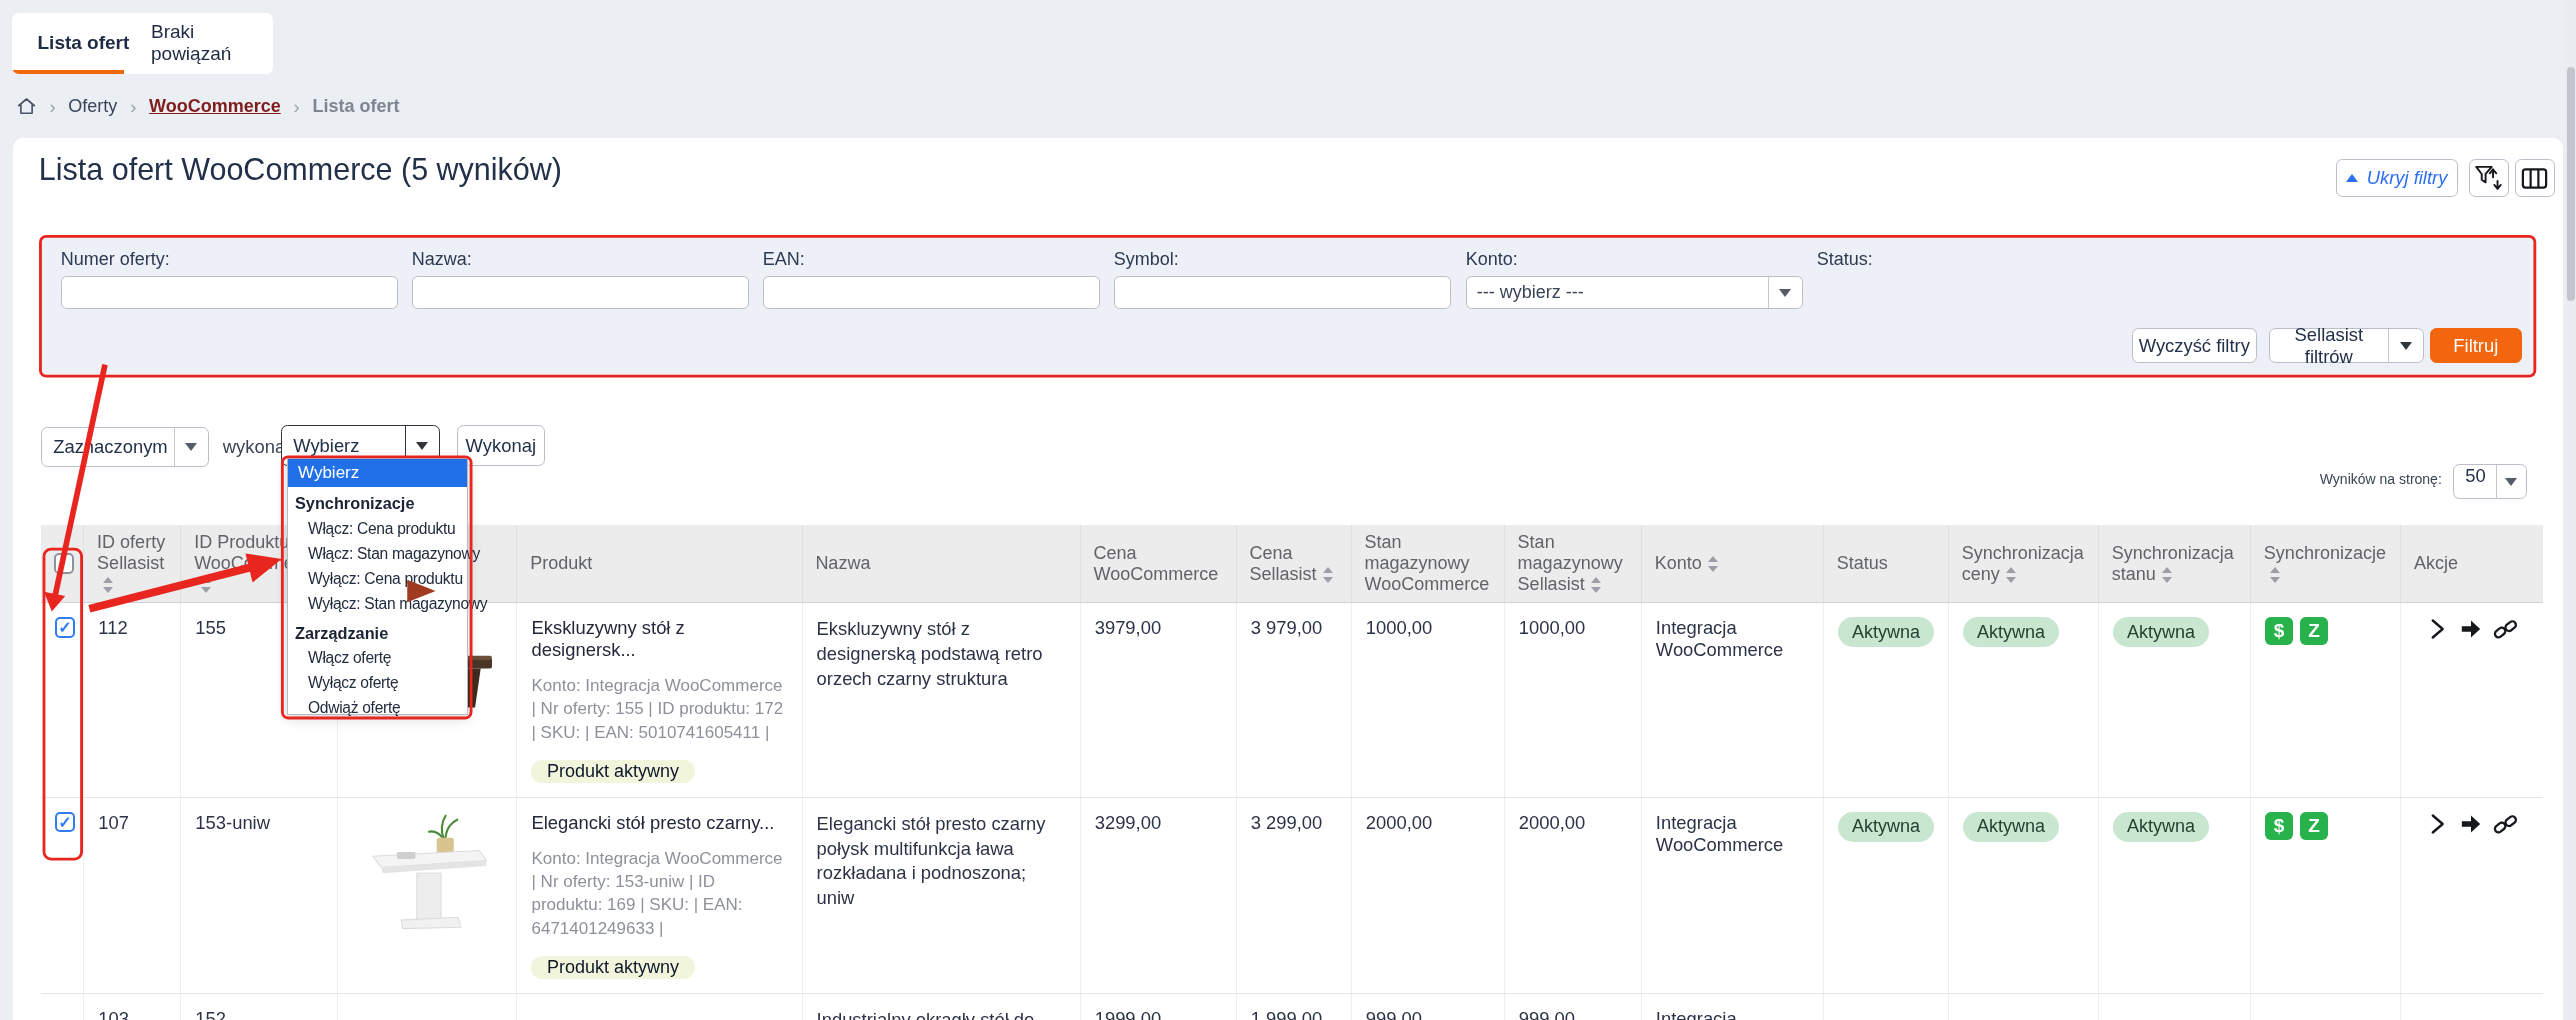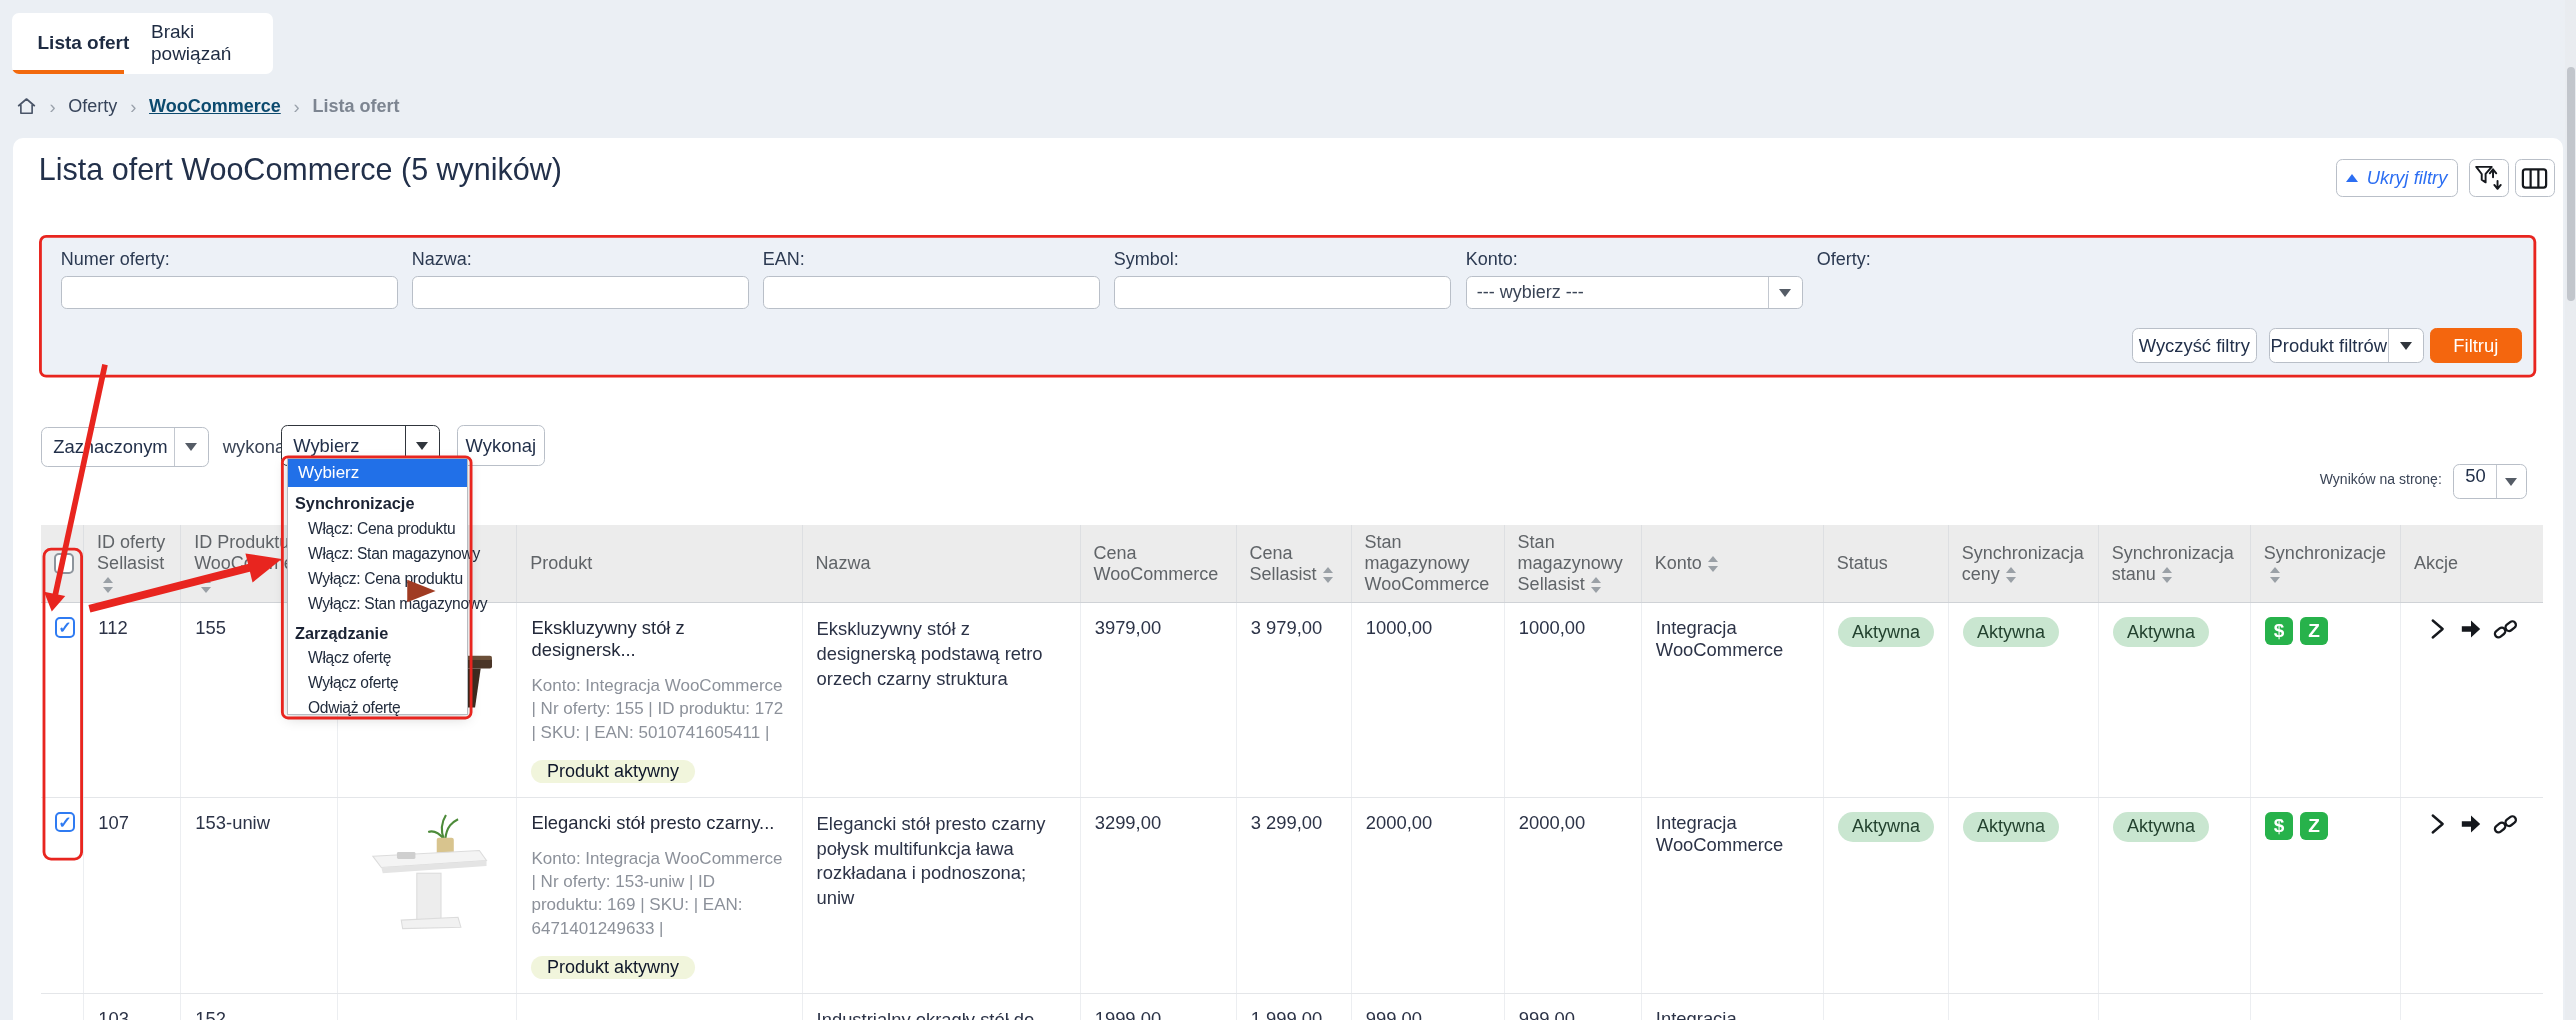--- a/index.html
+++ b/index.html
@@ -16,7 +16,7 @@
   .breadcrumb { position:absolute; left:15.6px; top:94px; height:25.5px; display:flex; align-items:center; gap:12.8px; font-size:18px; }
   .crumb-sep { color:#9aa1ab; font-size:18.4px; }
   .crumb { color:#37445a; }
-  .crumb.link { color:#0c4a6e; text-decoration:underline; font-weight:bold; }
+  .crumb.link { color:#7f1d1d; text-decoration:underline; font-weight:bold; }
   .crumb.current { color:#7d8591; font-weight:bold; }
 
   

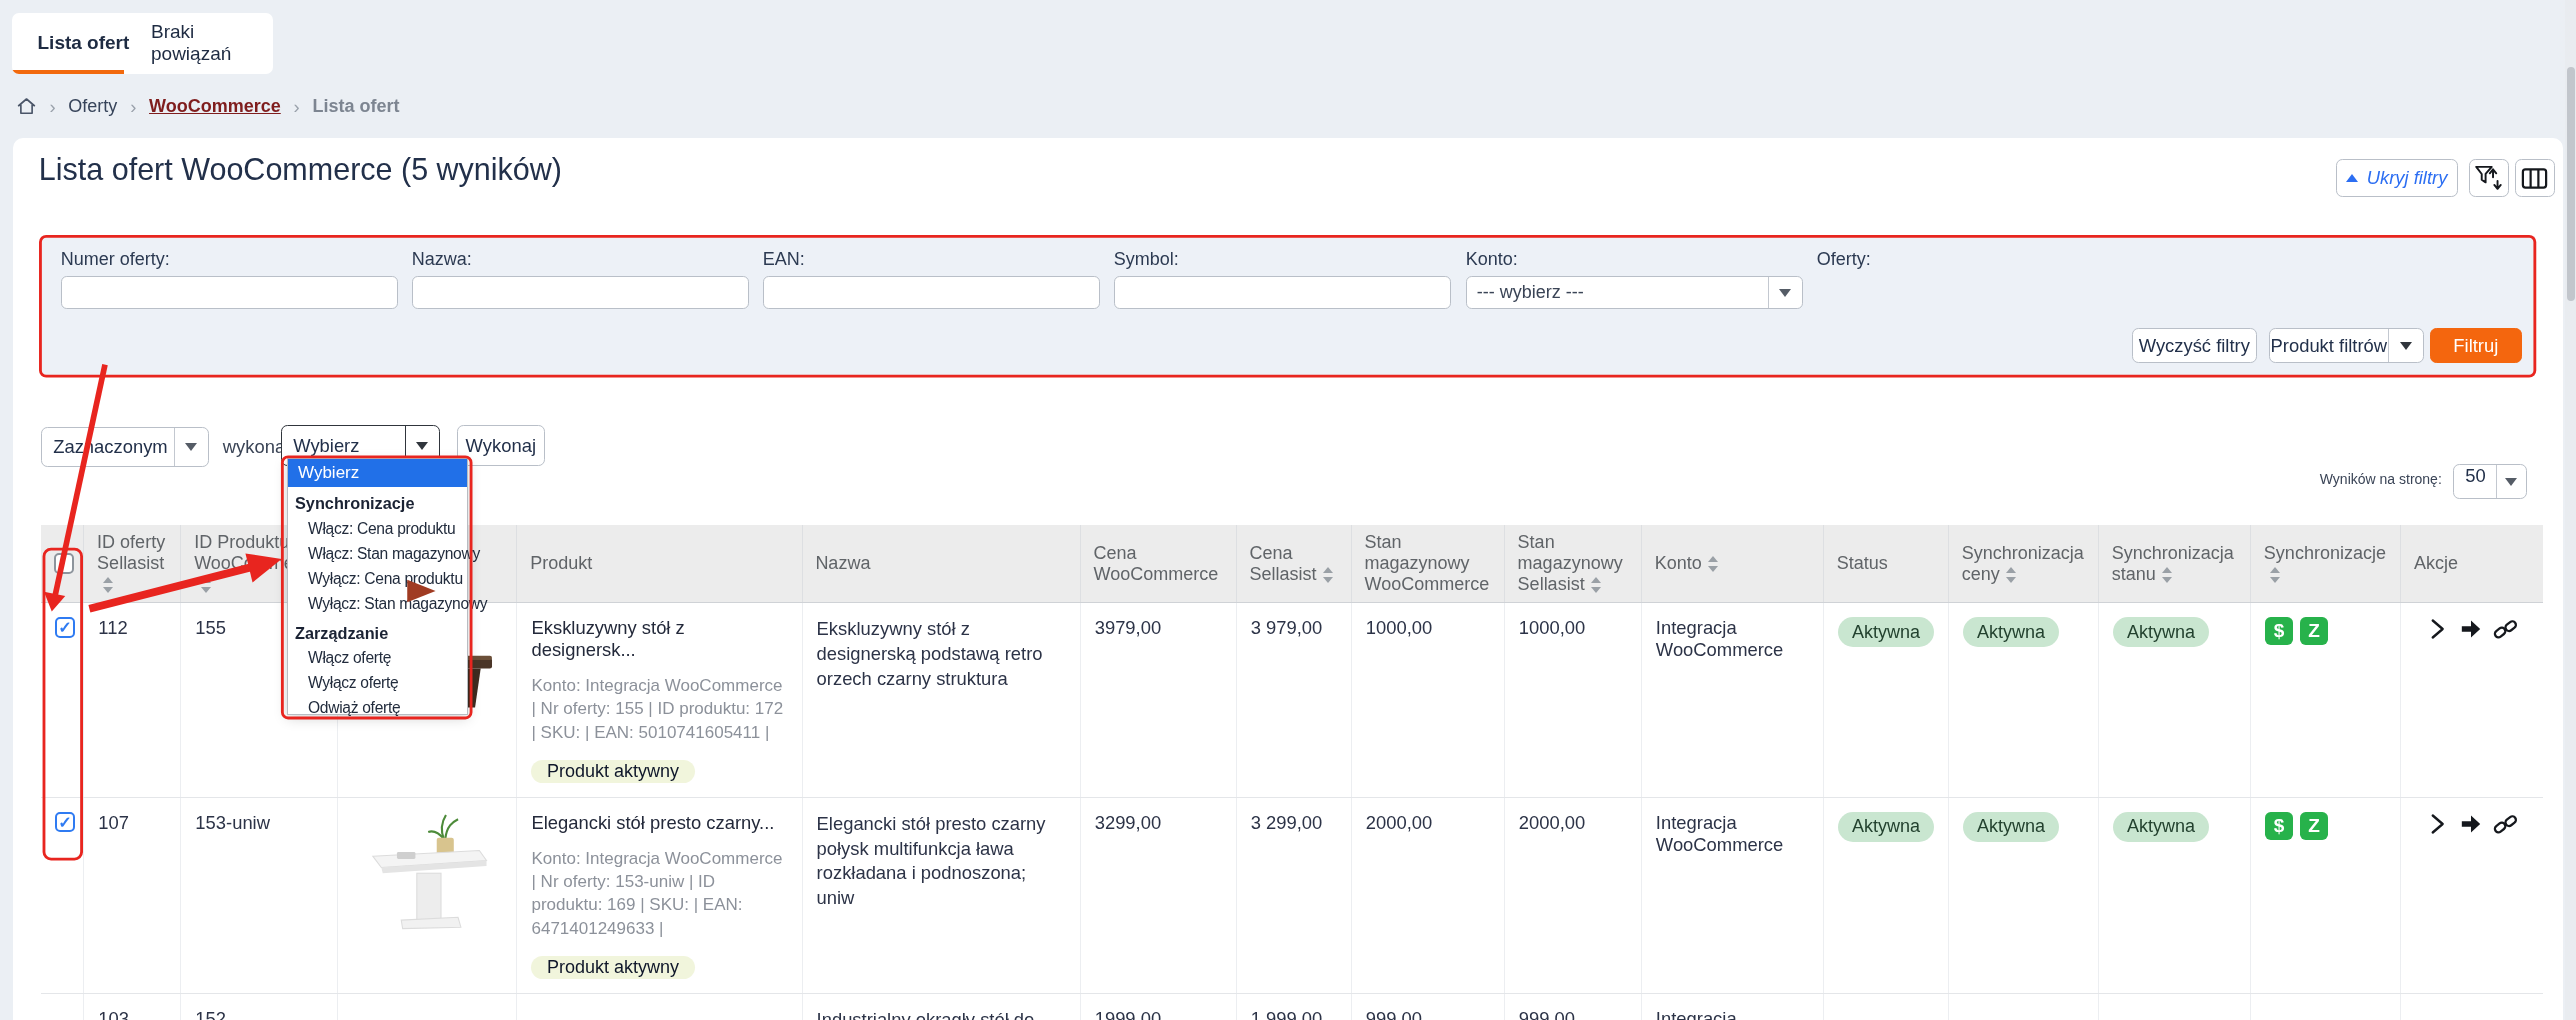--- a/index.html
+++ b/index.html
@@ -172,7 +172,7 @@
         </div>
       </div>
       <div class="ffield" style="left:1776px;">
-        <span class="flabel">Oferty:</span>
+        <span class="flabel">Status:</span>
       </div>
       <div class="fbtn btn-clear">Wyczyść filtry</div>
       <div class="fbtn btn-templates">

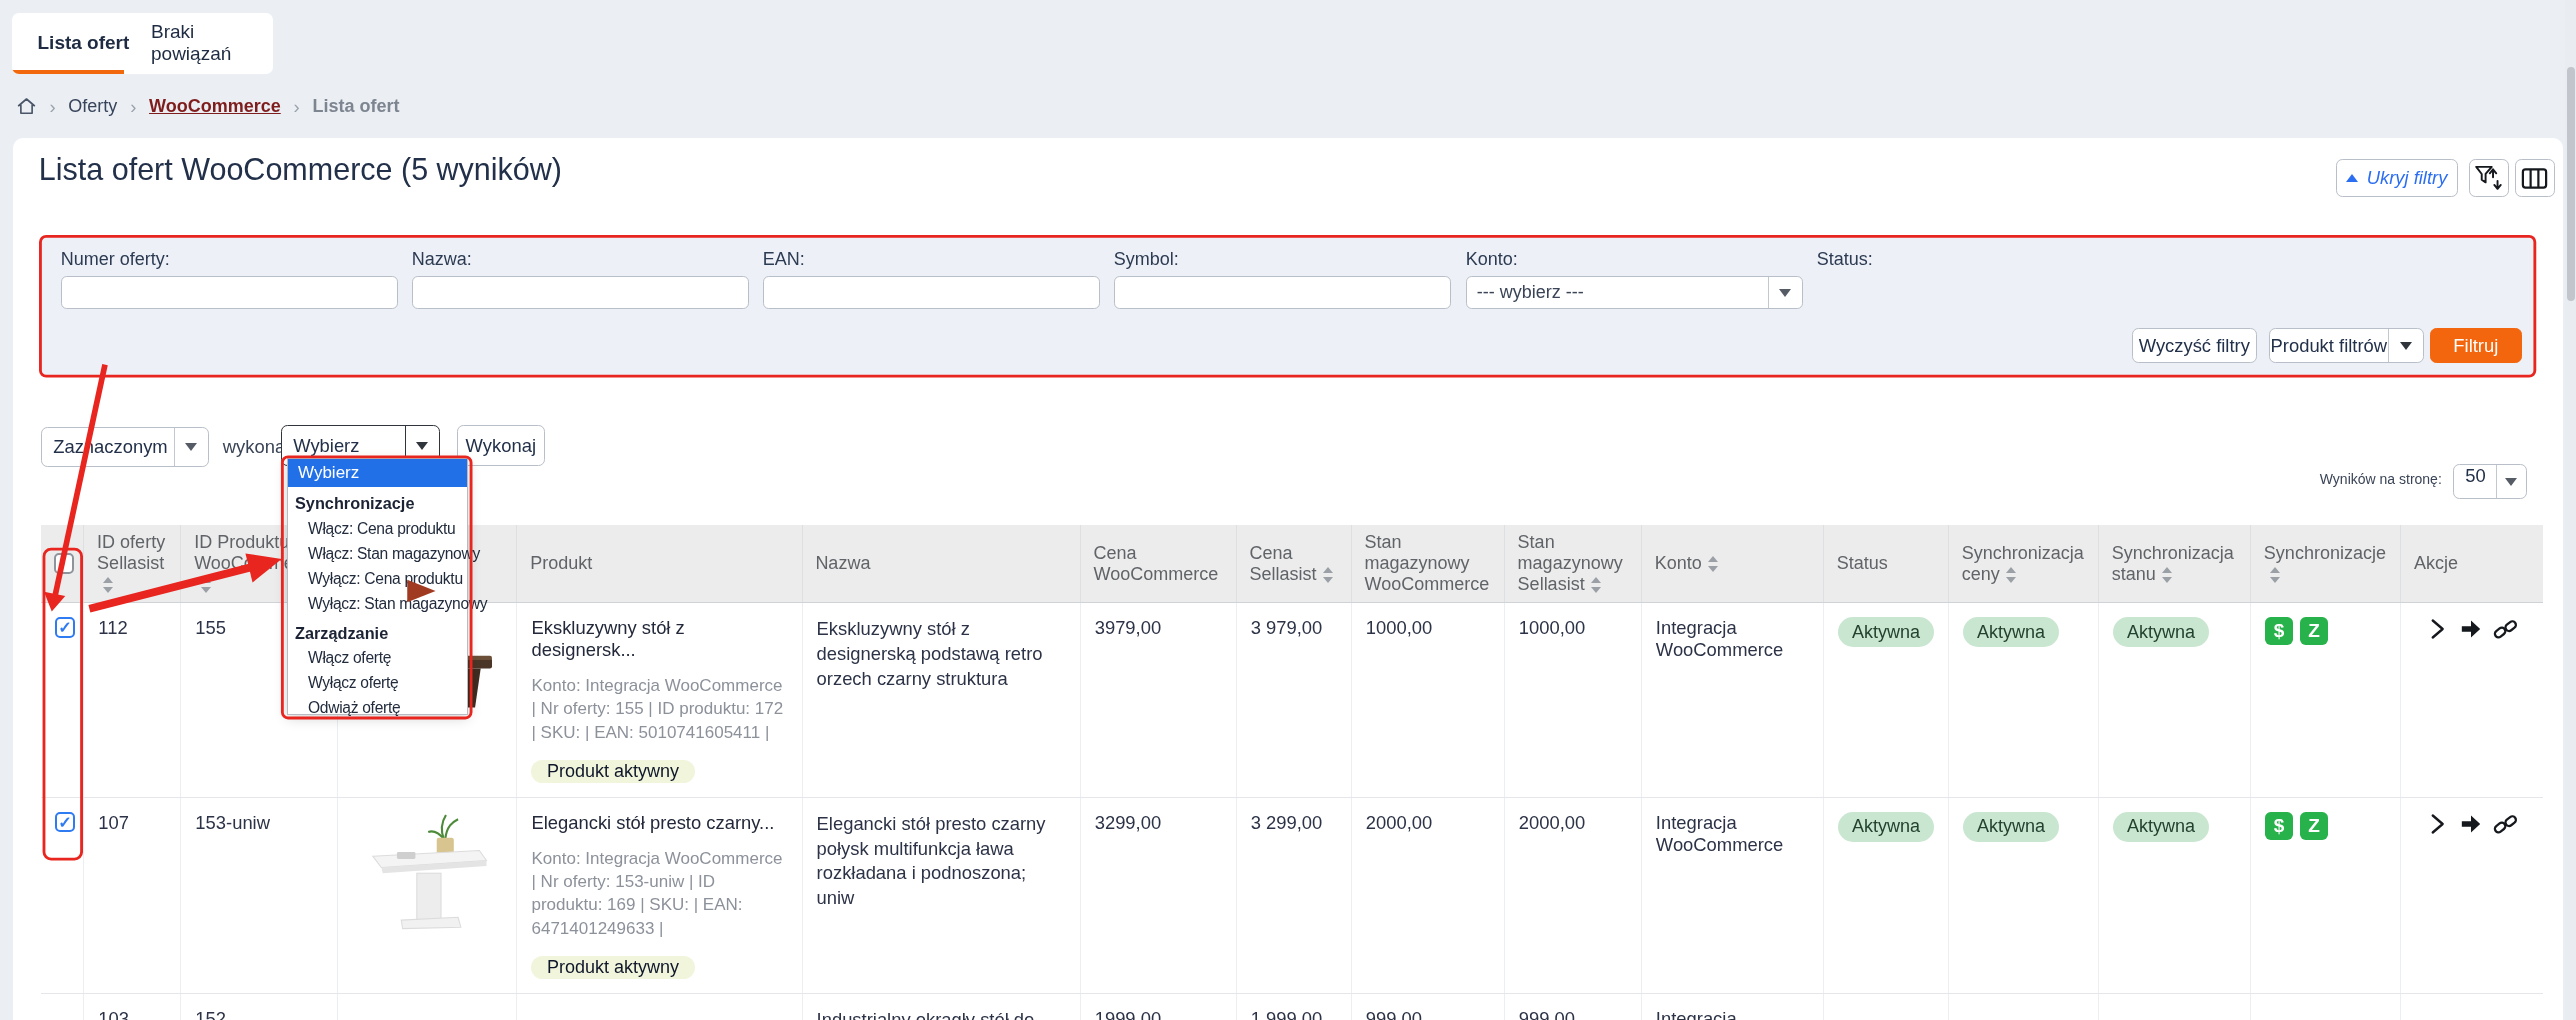--- a/index.html
+++ b/index.html
@@ -176,7 +176,7 @@
       </div>
       <div class="fbtn btn-clear">Wyczyść filtry</div>
       <div class="fbtn btn-templates">
-        <span class="txt">Produkt filtrów</span>
+        <span class="txt">Sellasist filtrów</span>
         <span class="caret">
             <span class="tri-down" style="border-top-color:#30353c;"></span>
           </span>

